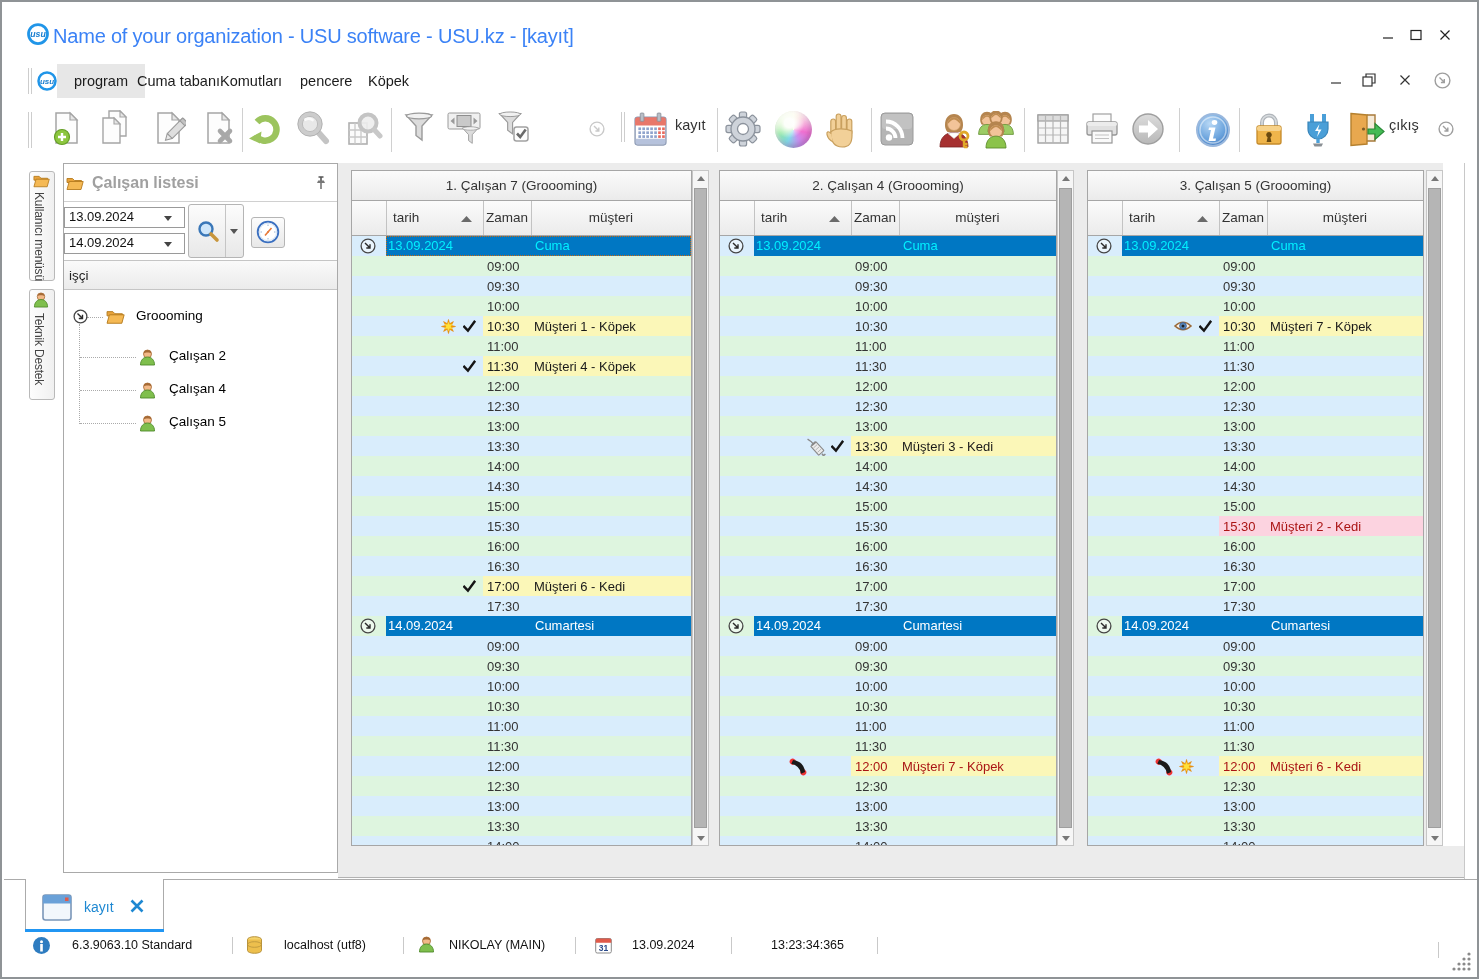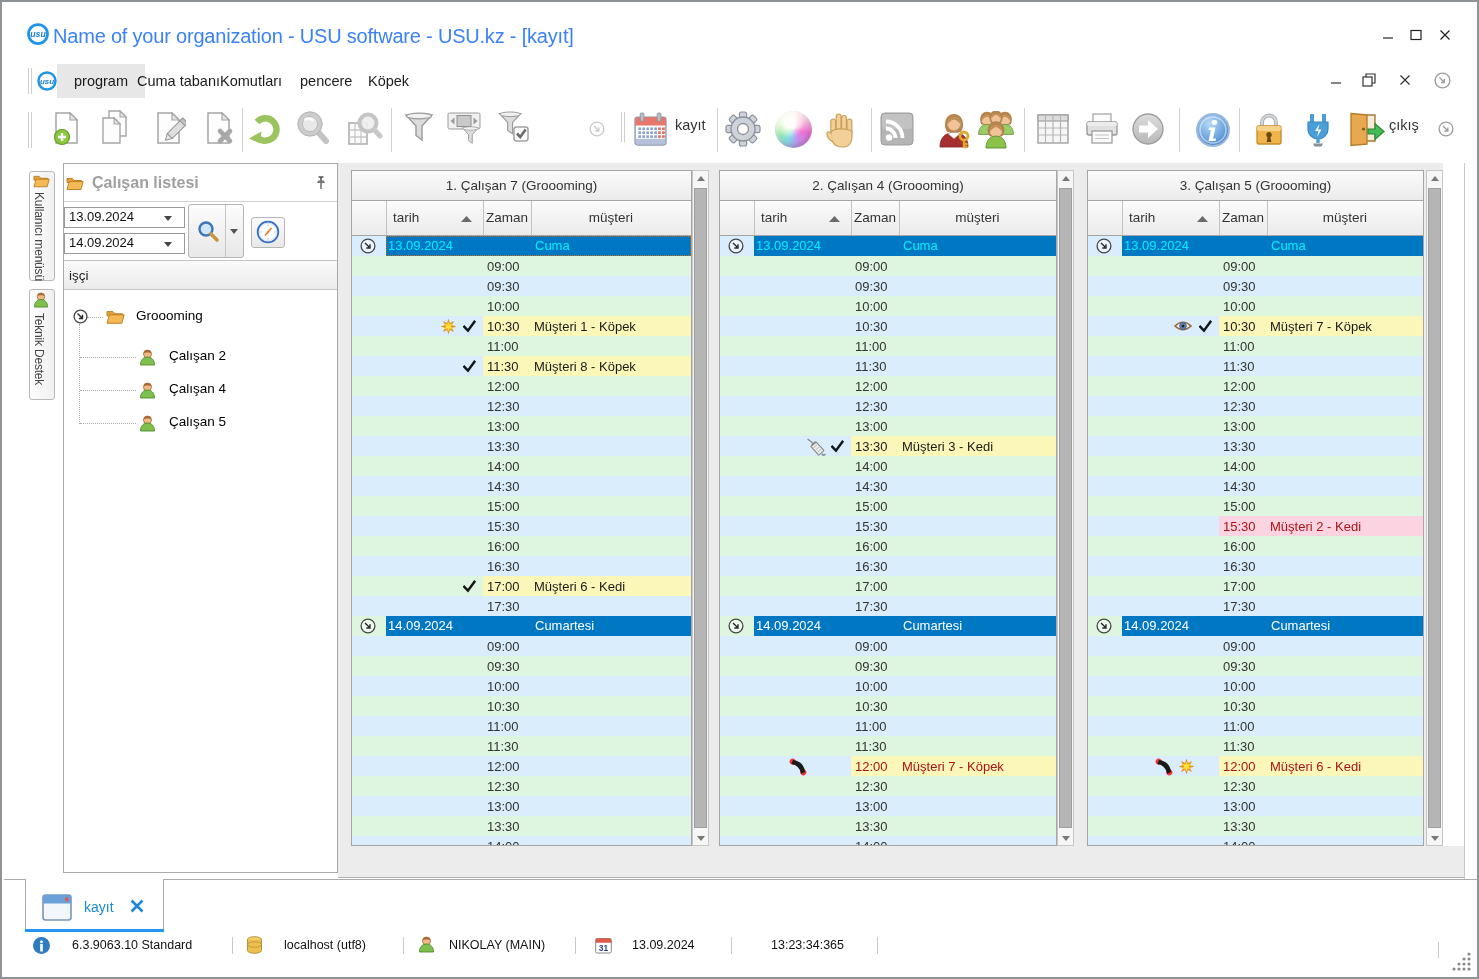--- a/index.html
+++ b/index.html
@@ -521,7 +521,7 @@
 <div style="position:absolute;left:350px;top:354px;width:339px;height:20px;background:#d9edfc;"></div>
 <div style="position:absolute;left:481px;top:354px;width:208px;height:20px;background:#fbf7b8;"></div>
 <div style="position:absolute;left:485px;top:357px;font-size:13px;color:#1a1a1a;">11:30</div>
-<div style="position:absolute;left:532px;top:357px;font-size:13px;color:#1a1a1a;white-space:nowrap;">Müşteri 8 - Köpek</div>
+<div style="position:absolute;left:532px;top:357px;font-size:13px;color:#1a1a1a;white-space:nowrap;">Müşteri 4 - Köpek</div>
 <div style="position:absolute;left:461px;top:358px;">
     <svg width="13" height="13" viewBox="0 0 13 13">
       <path d="M1.3 6.76 L4.94 10.66 L11.44 1.8200000000000003" fill="none" stroke="#151515" stroke-width="2.47" stroke-linecap="square"></path>

